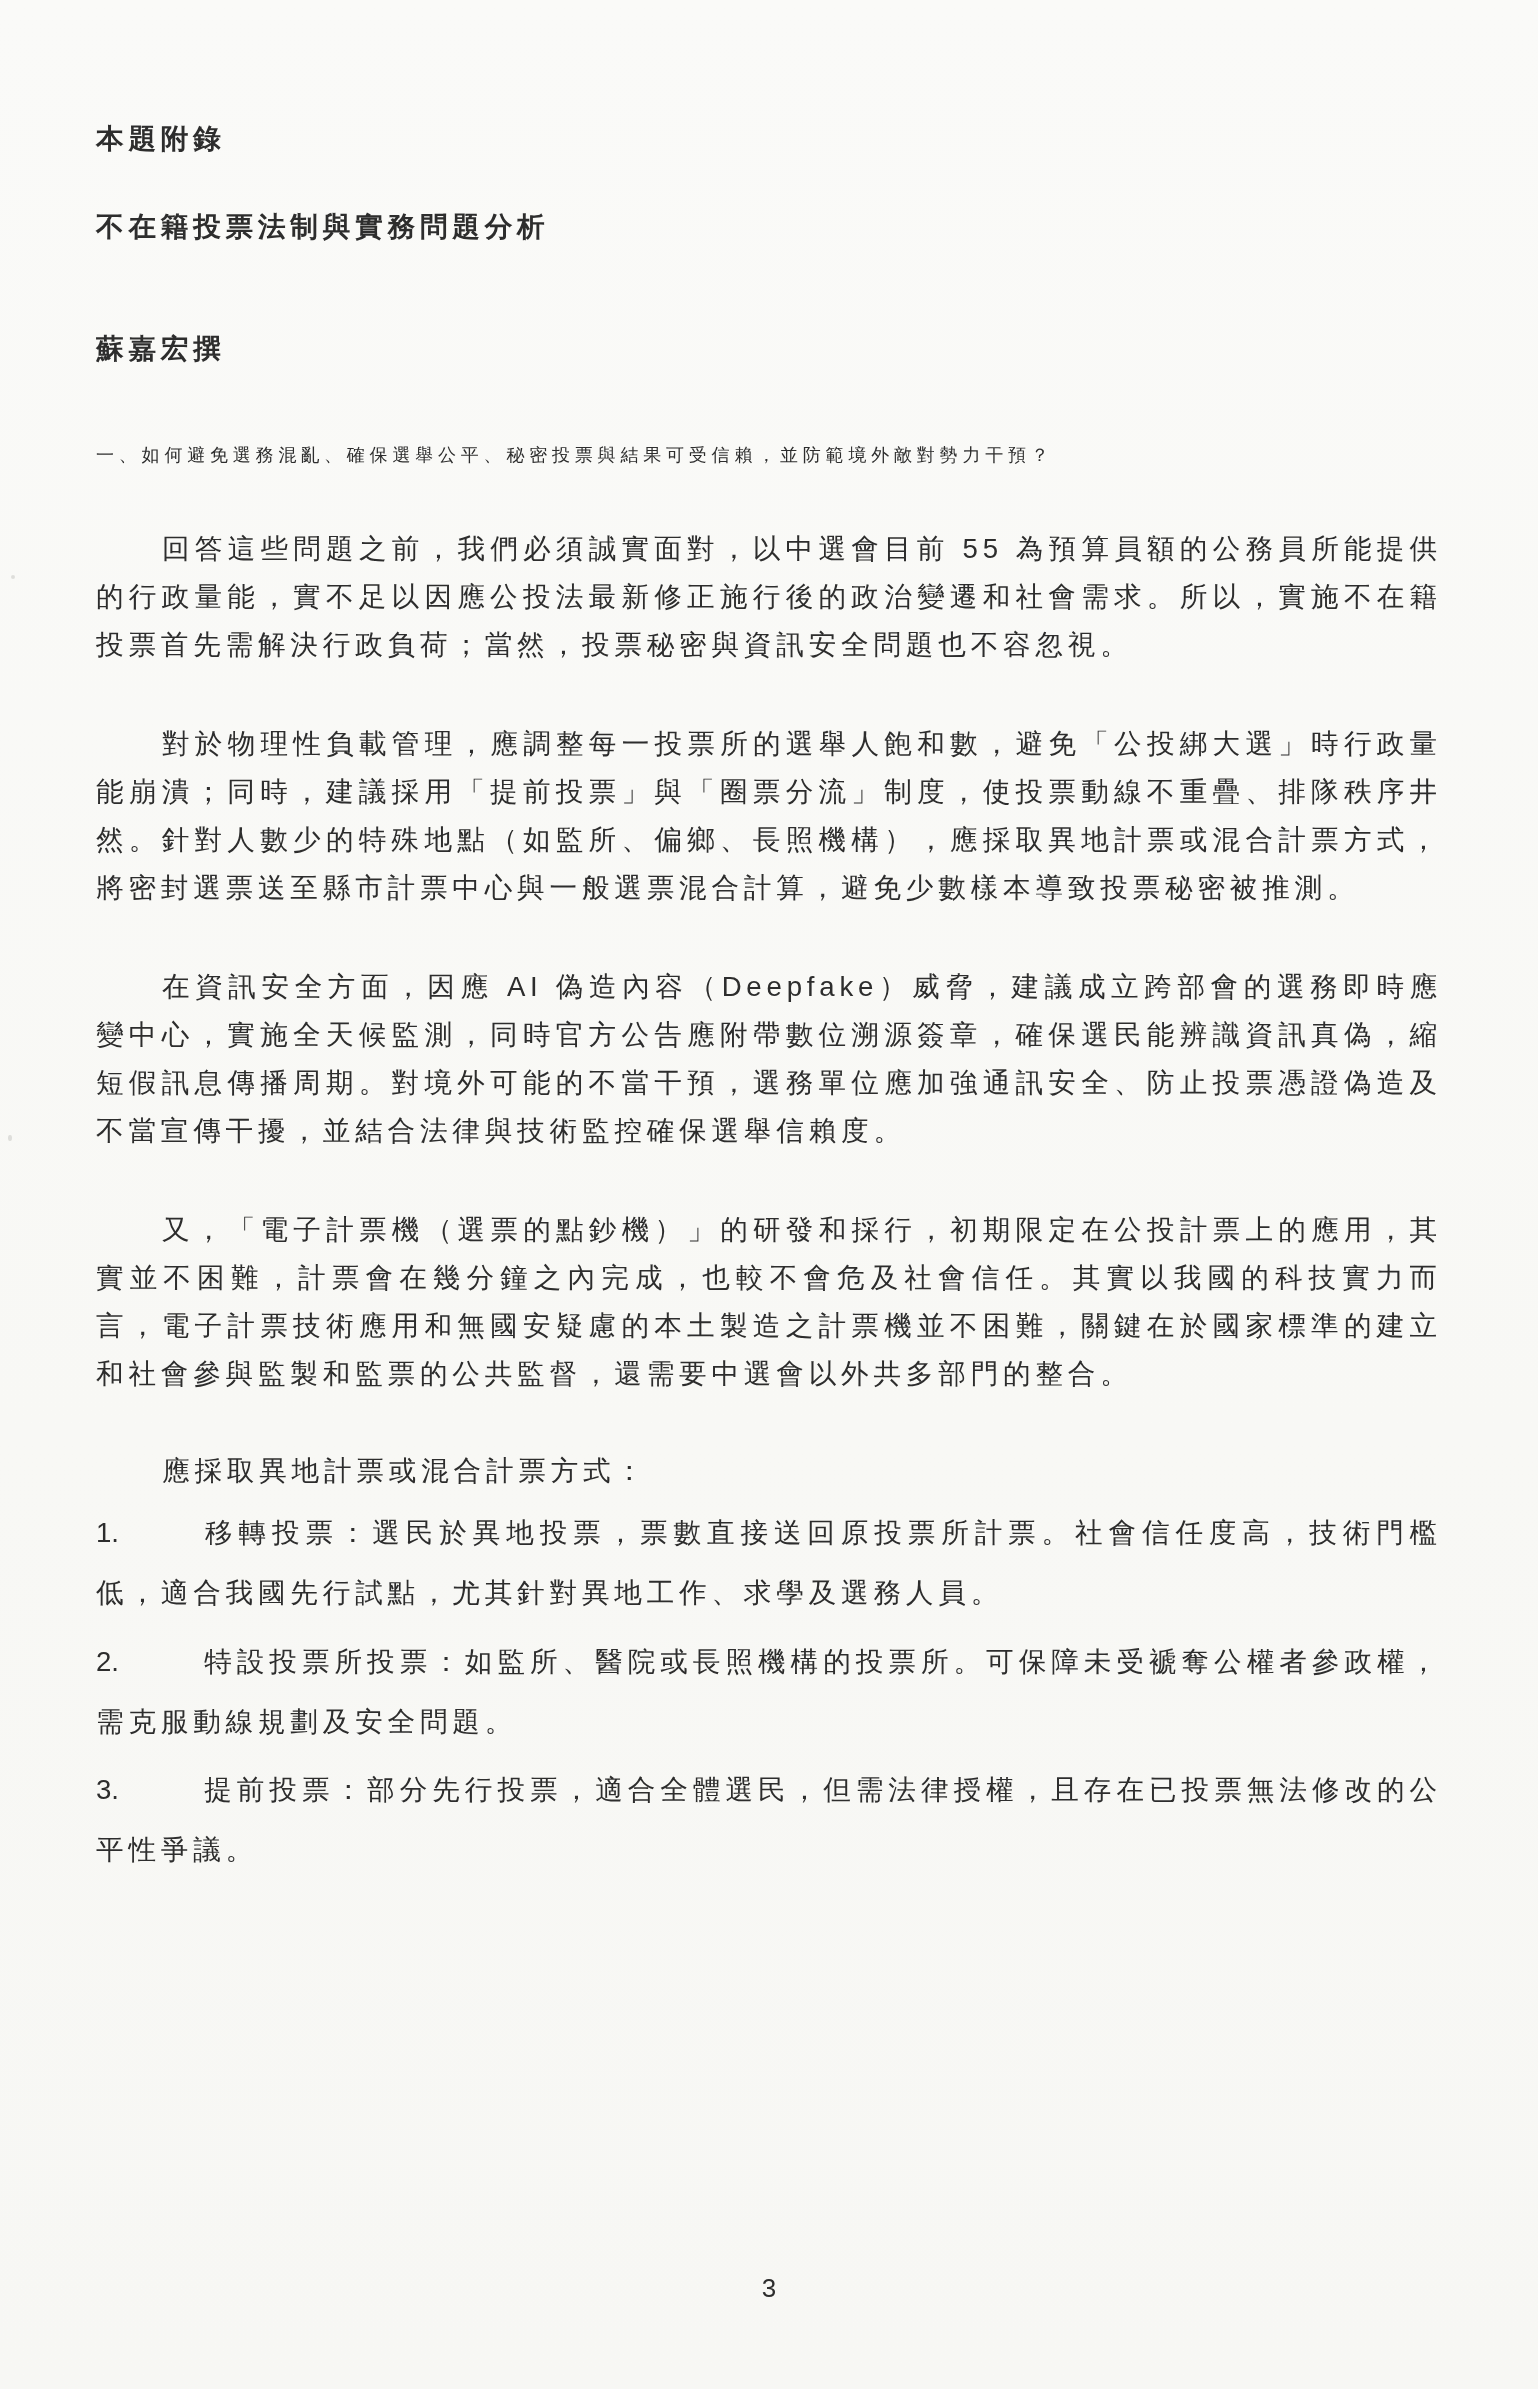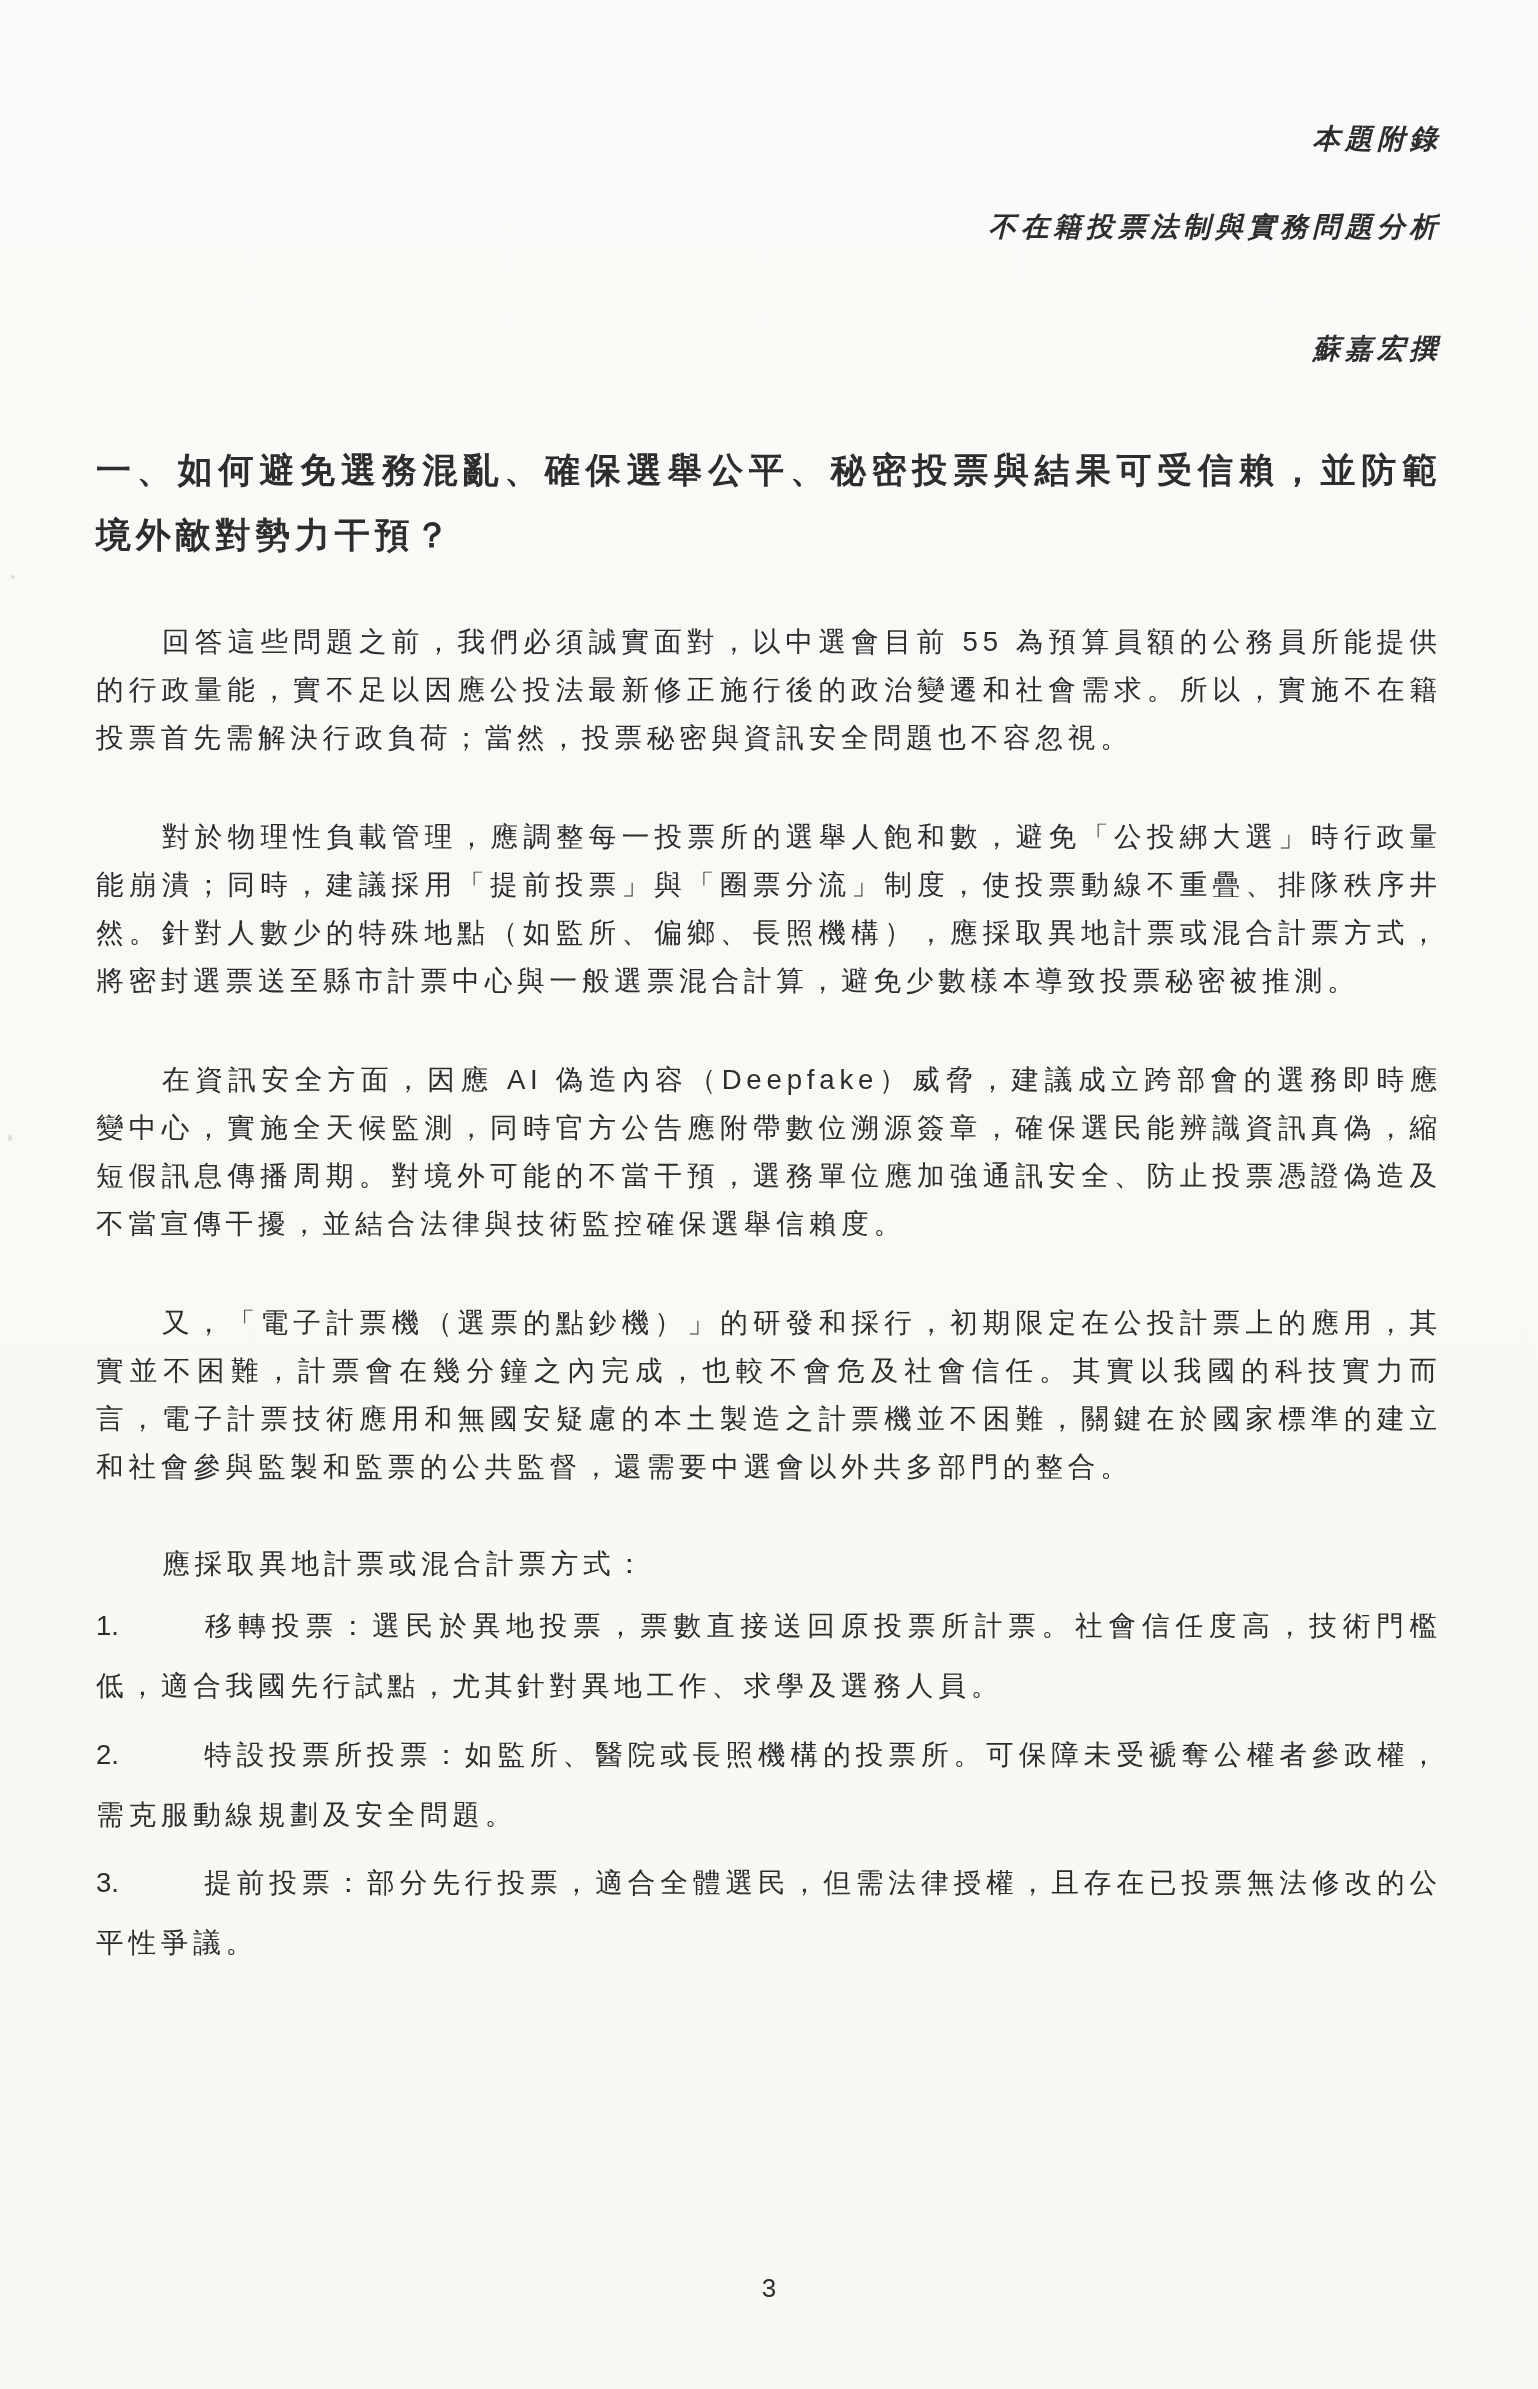--- a/index.html
+++ b/index.html
@@ -23,12 +23,11 @@
     overflow: hidden;
   }
   .center-block {
-    text-align: right;
+    text-align: left;
     font-weight: 700;
     font-size: 27.6px;
     line-height: 38px;
     margin: 0;
-    font-style: italic;
   }
   .doc-title { margin-top: 50px; }
   .doc-author { margin-top: 84px; }

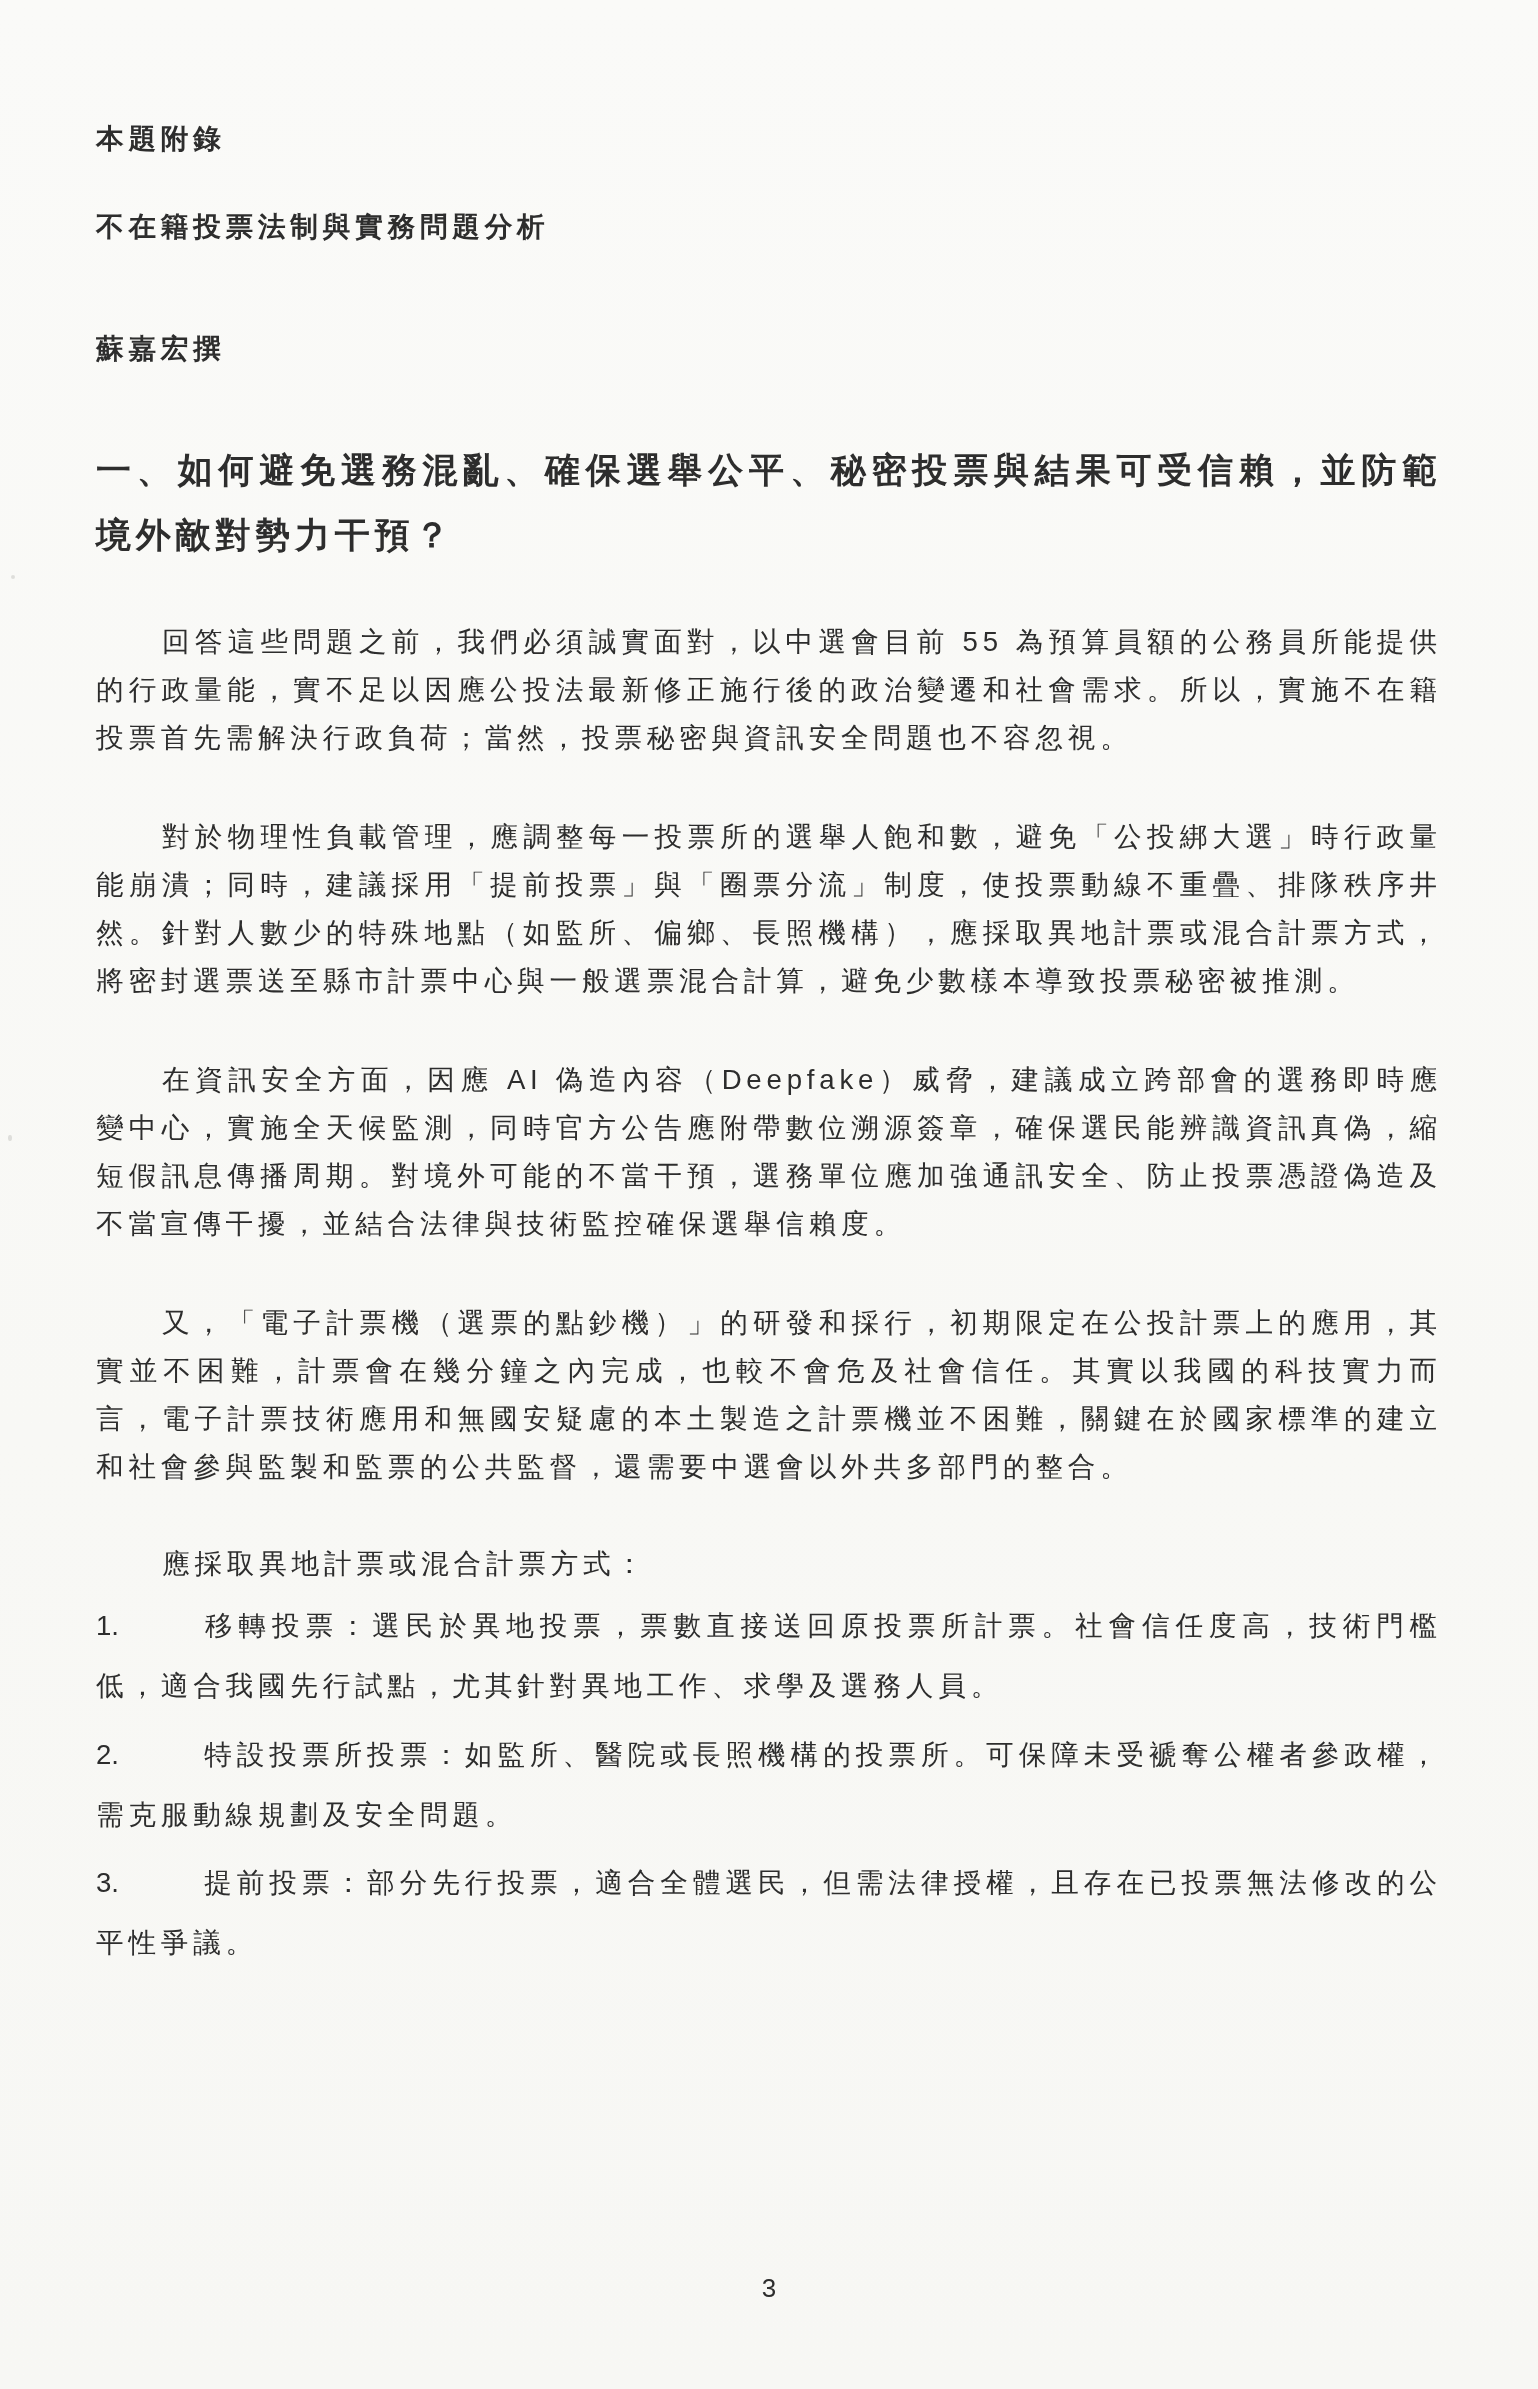--- a/index.html
+++ b/index.html
@@ -33,9 +33,9 @@
   .doc-author { margin-top: 84px; }
   .section-heading {
     margin: 69px 0 0 0;
-    font-weight: 700;
-    font-size: 35px;
-    line-height: 65px;
+    font-weight: 400;
+    font-size: 18px;
+    line-height: 37px;
     text-align: justify;
     text-justify: inter-ideograph;
   }

